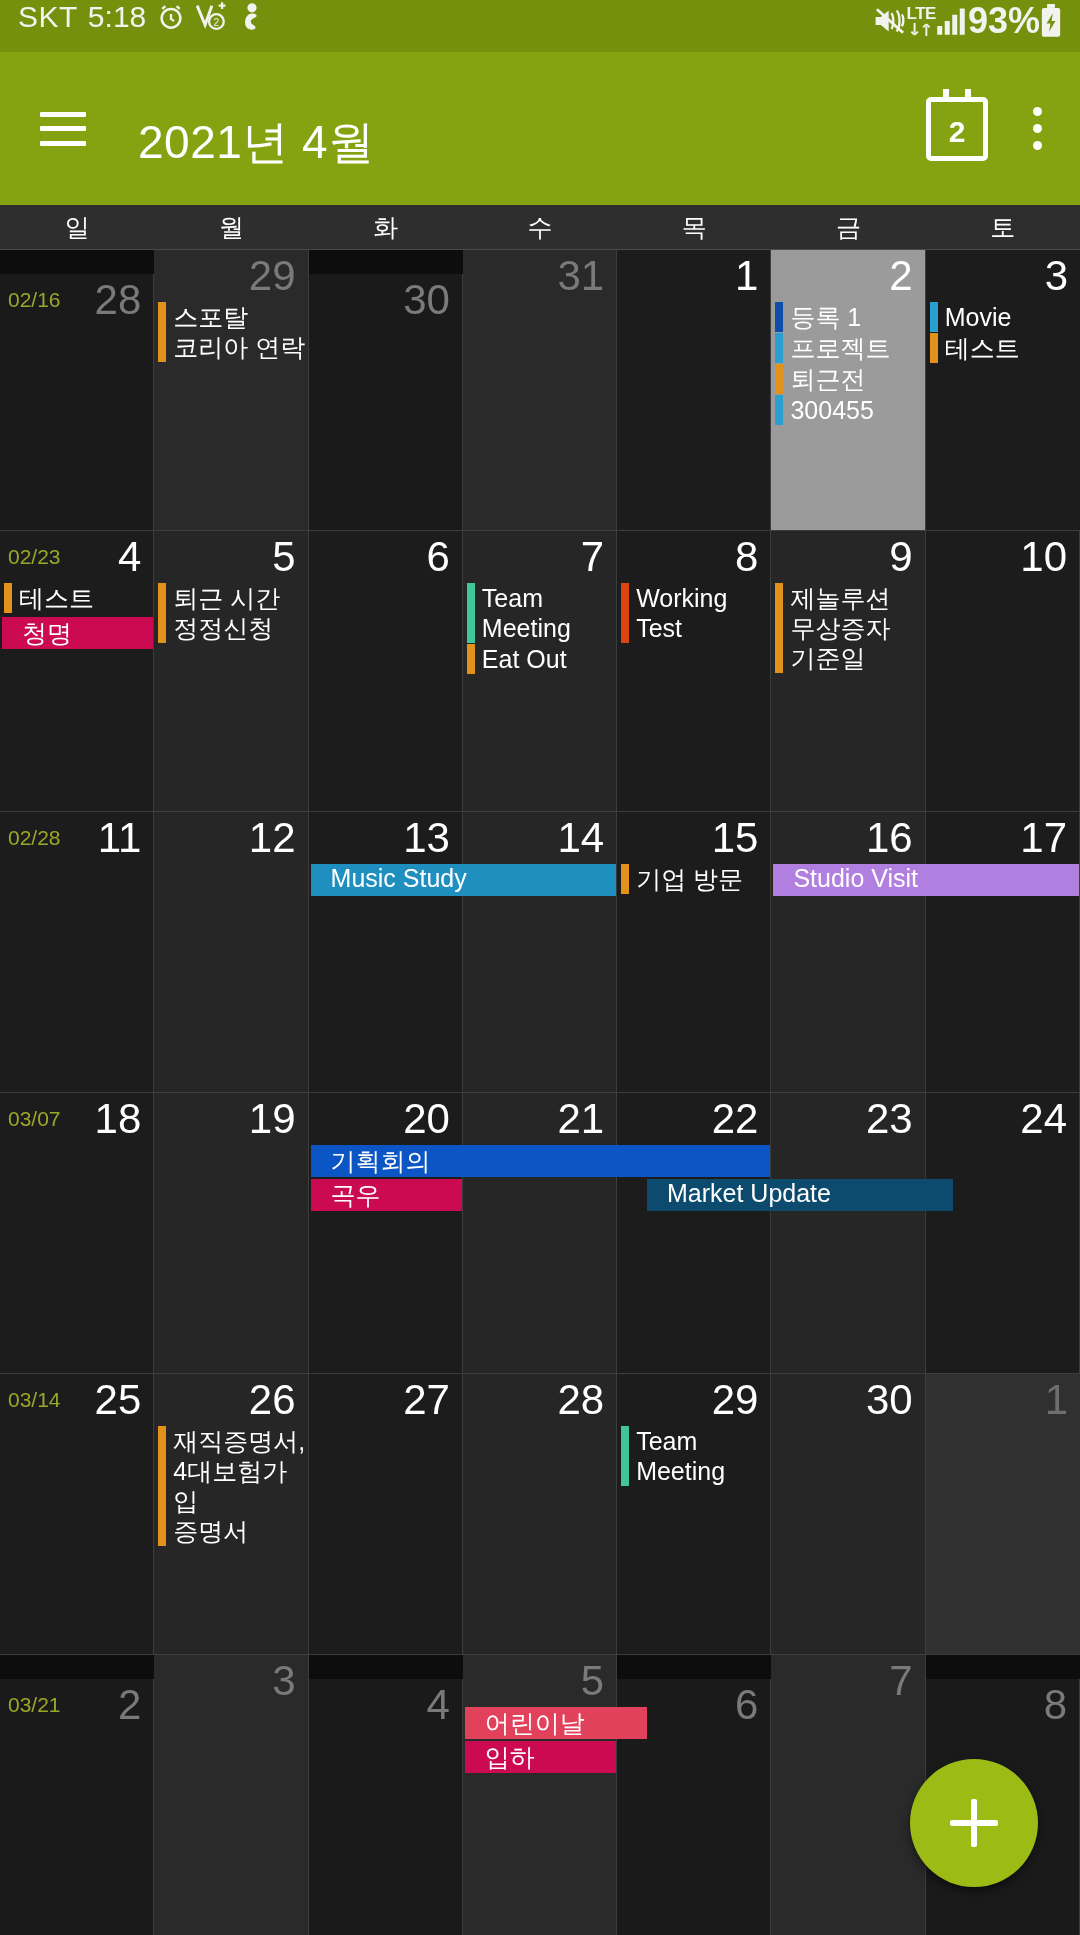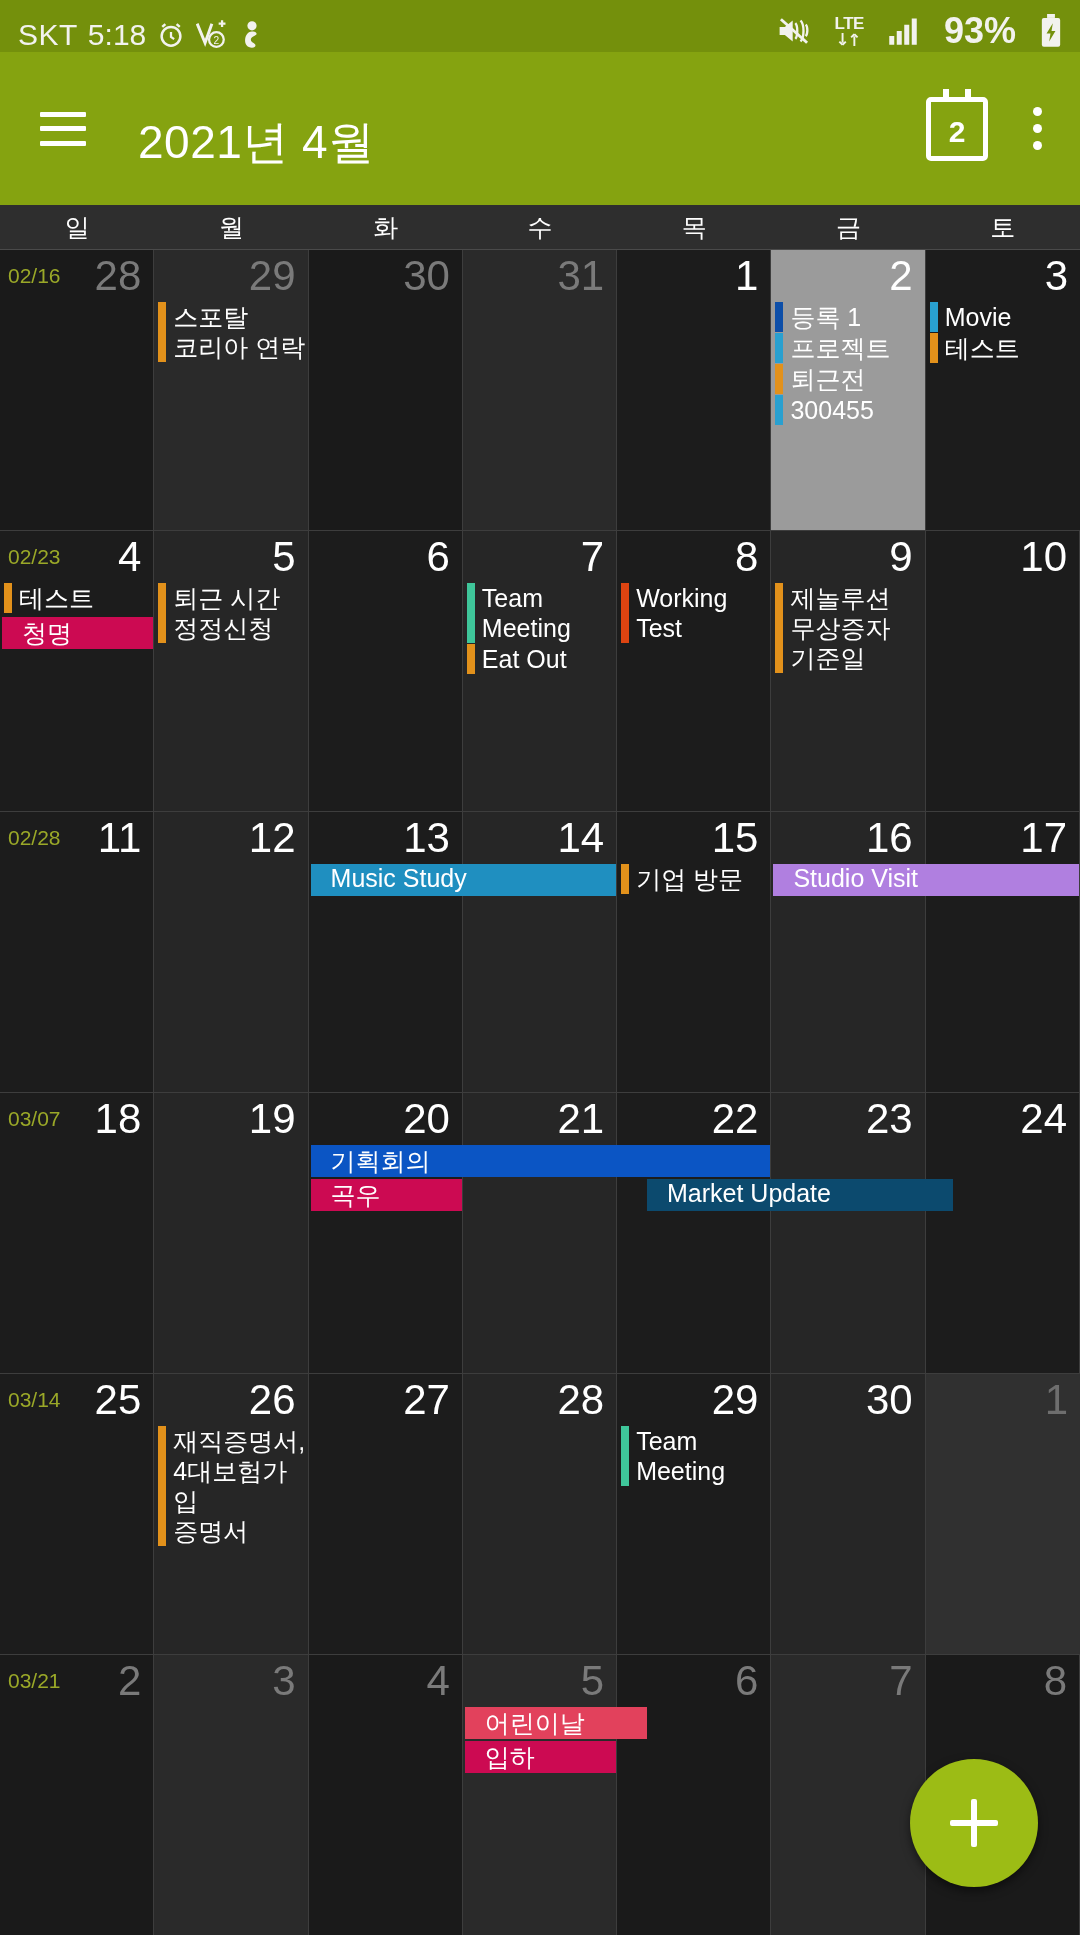--- a/index.html
+++ b/index.html
@@ -14,7 +14,7 @@
   .statusbar {
     height: 52px; width: 1080px;
     background: #74900c;
-    display: flex; align-items: flex-end;
+    display: flex; align-items: flex-start;
     padding: 0 18px;
     color: #f2f2ee;
   }

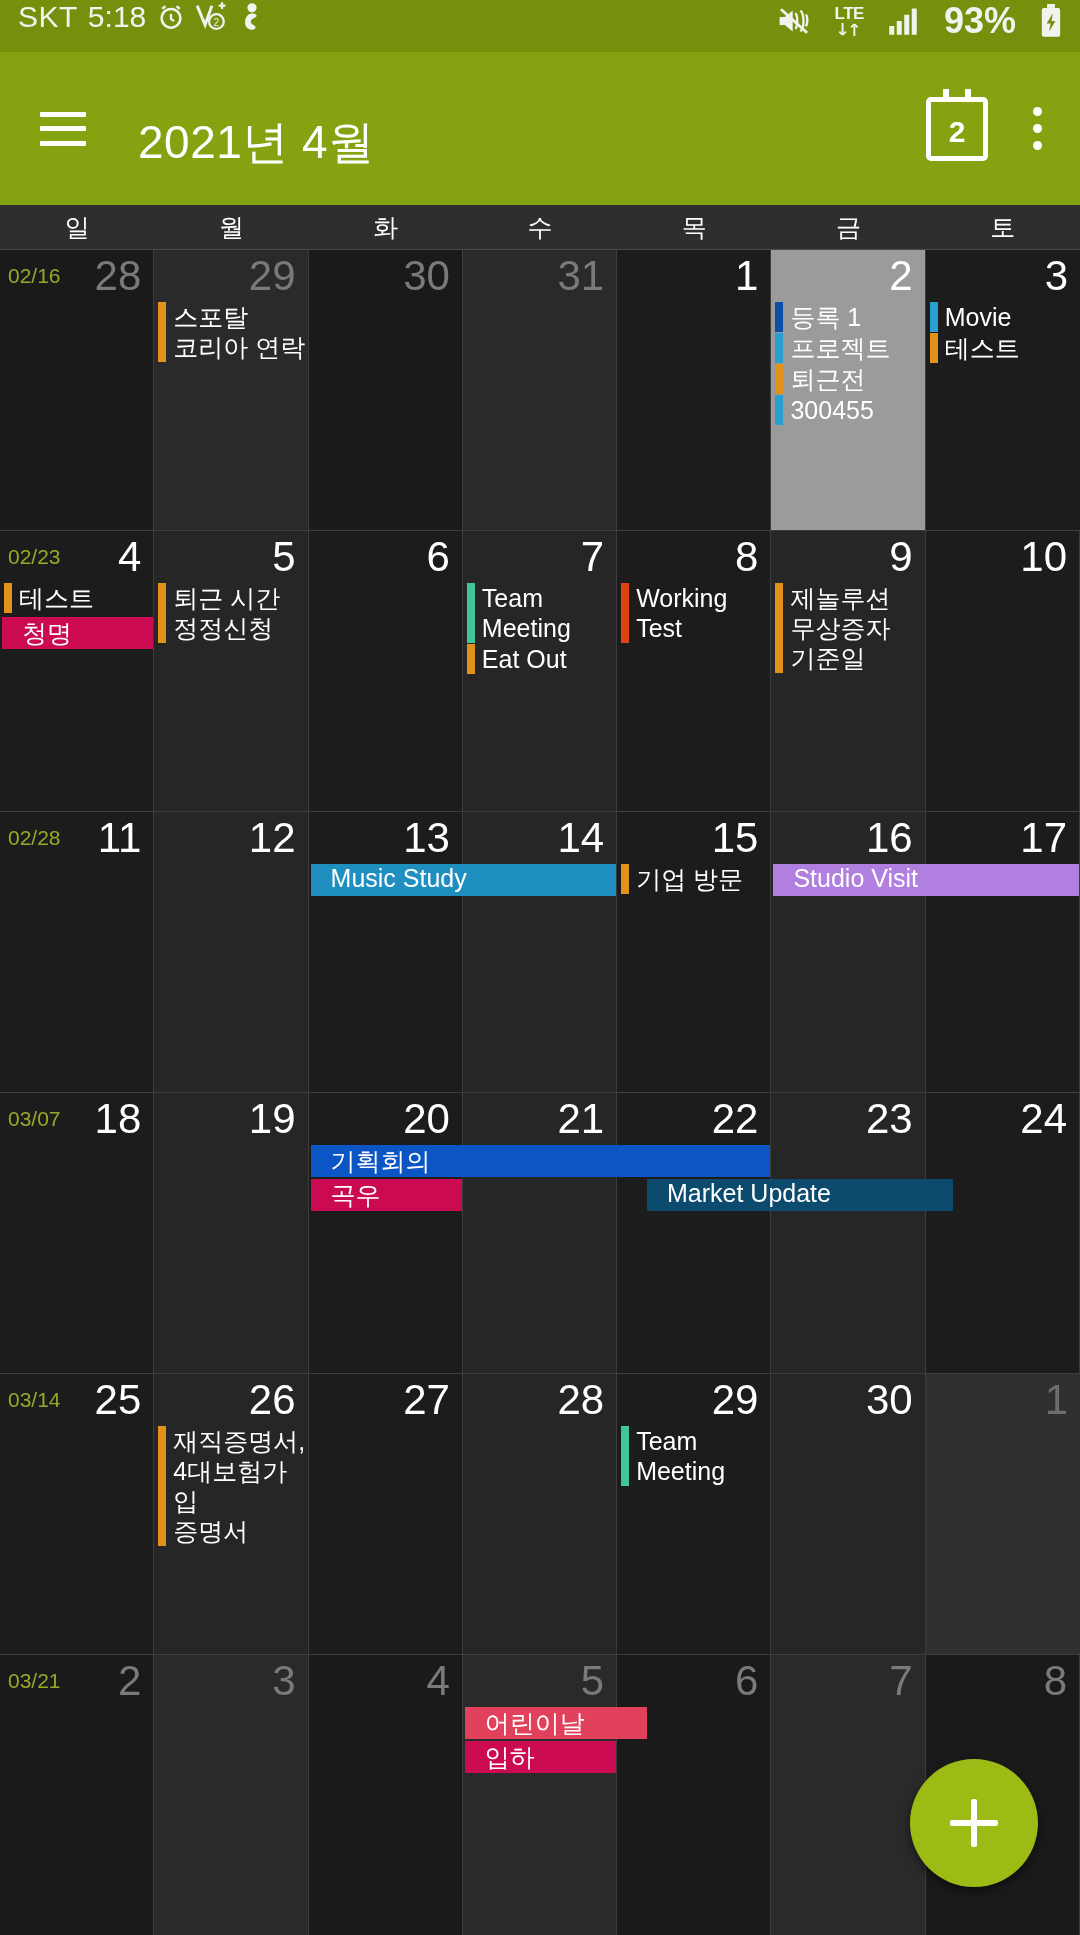--- a/index.html
+++ b/index.html
@@ -19,7 +19,7 @@
     color: #f2f2ee;
   }
   .sb-left { display: flex; align-items: center; gap: 10px; flex: 1; }
-  .sb-right { display: flex; align-items: center; gap: 24px; }
+  .sb-right { display: flex; align-items: center; gap: 0; }
   .sb-carrier { font-size: 30px; letter-spacing: .5px; font-weight: 400; }
   .sb-time { font-size: 30px; font-weight: 400; }
   .sb-ico { display: inline-flex; align-items: center; justify-content: center; }

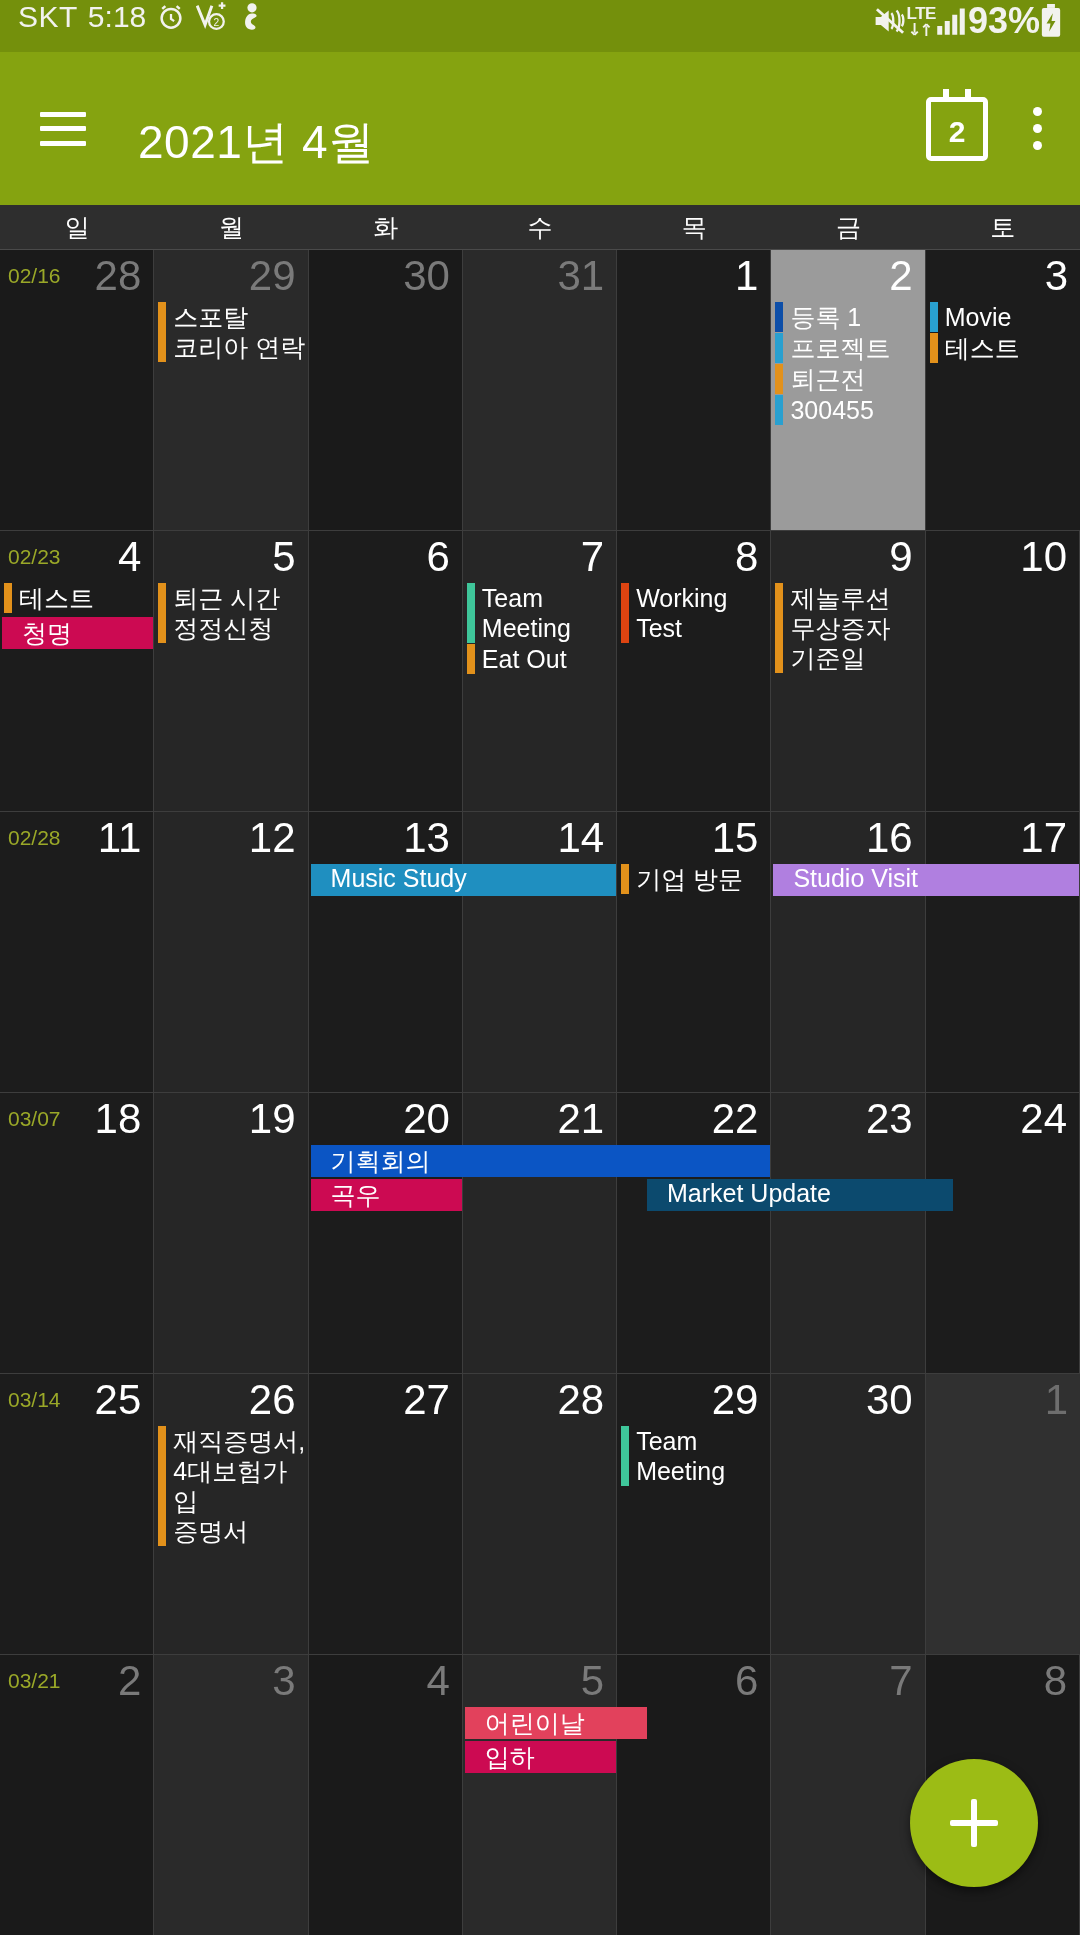--- a/index.html
+++ b/index.html
@@ -79,7 +79,7 @@
   }
   .cell:last-child { border-right: none; }
   .cell.alt { background: #262626; }
-  .cell.dim  { background: #1a1a1a; }
+  .cell.dim  { background: #1a1a1a; margin-top: 24px; }
   .cell.dimalt { background: #2a2a2a; }
   .cell.selected { background: #9b9b9b; }
   .cell.trailing { background: #303030; }

